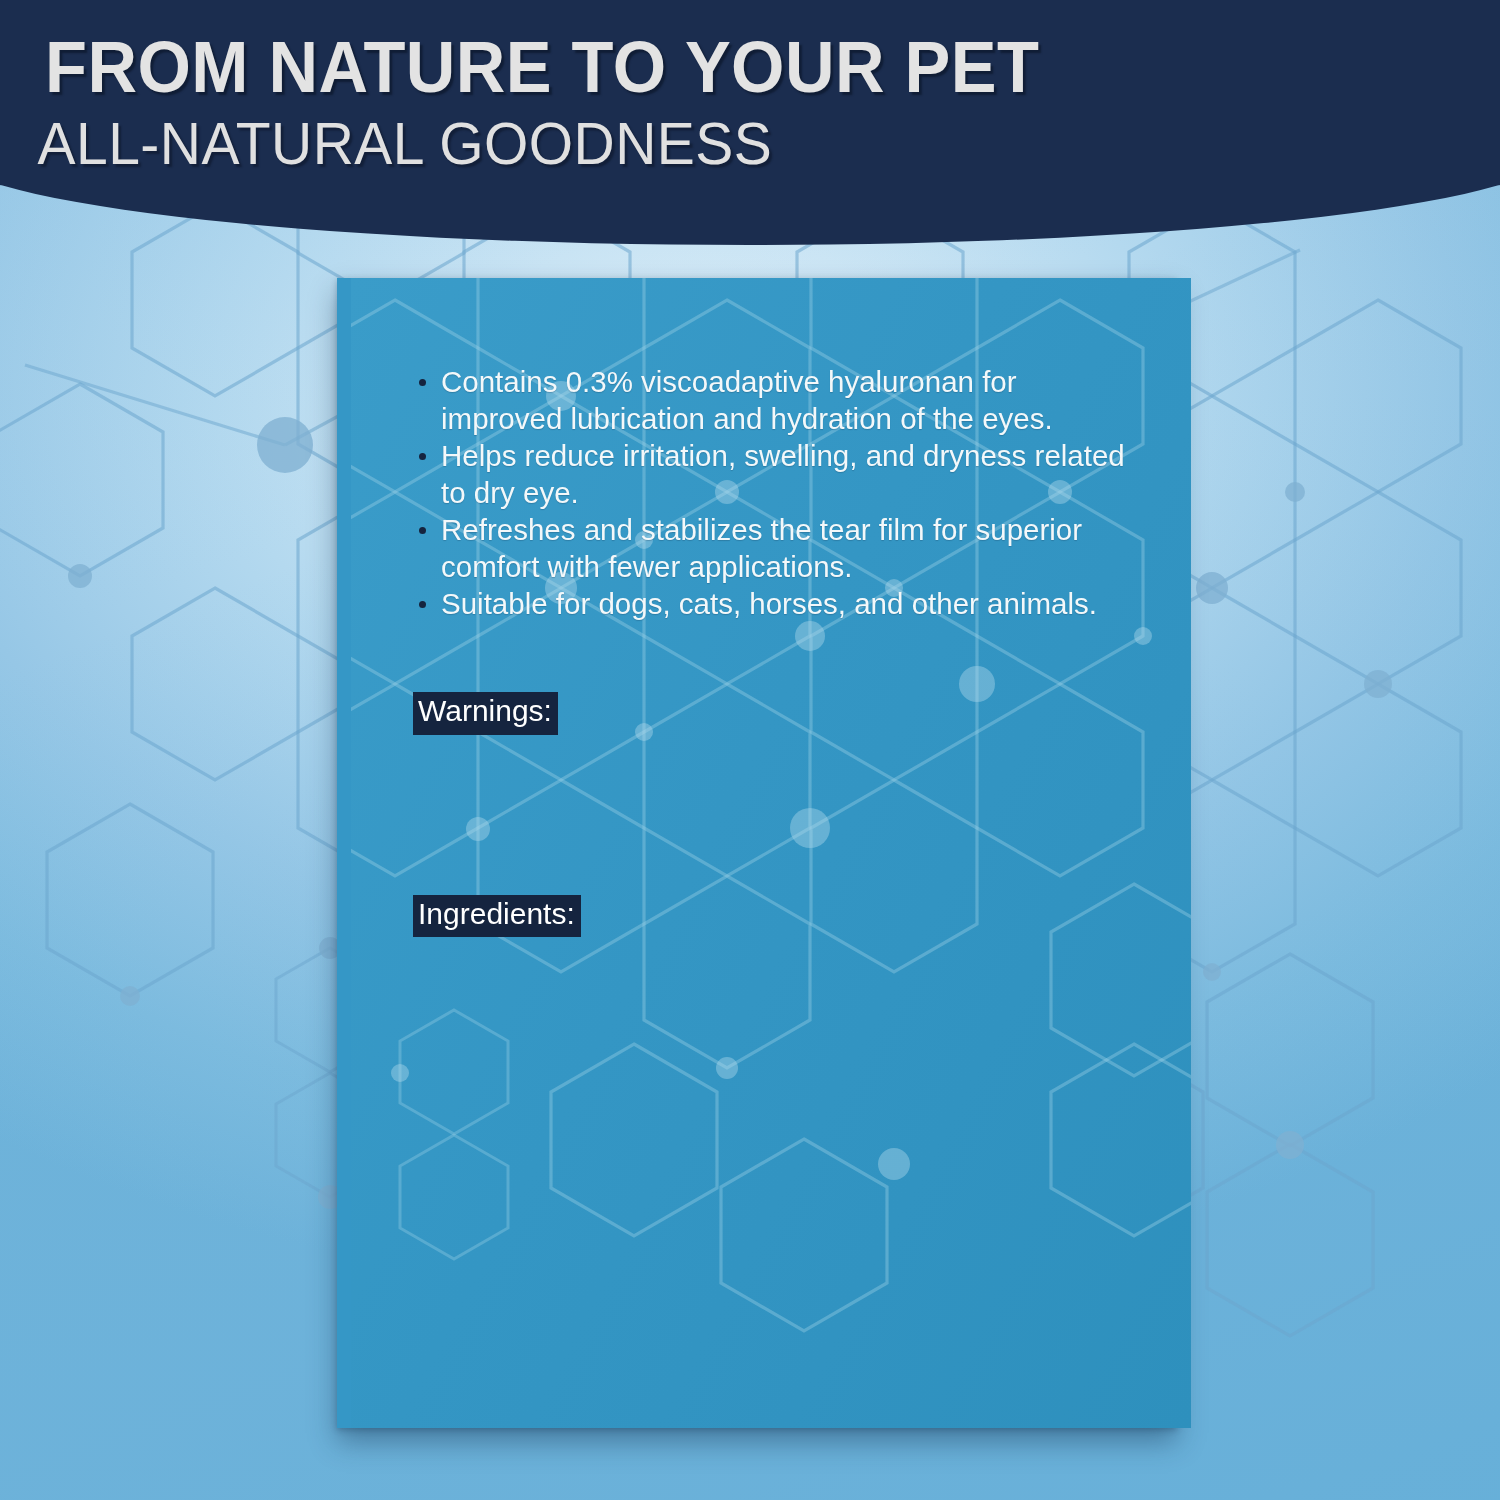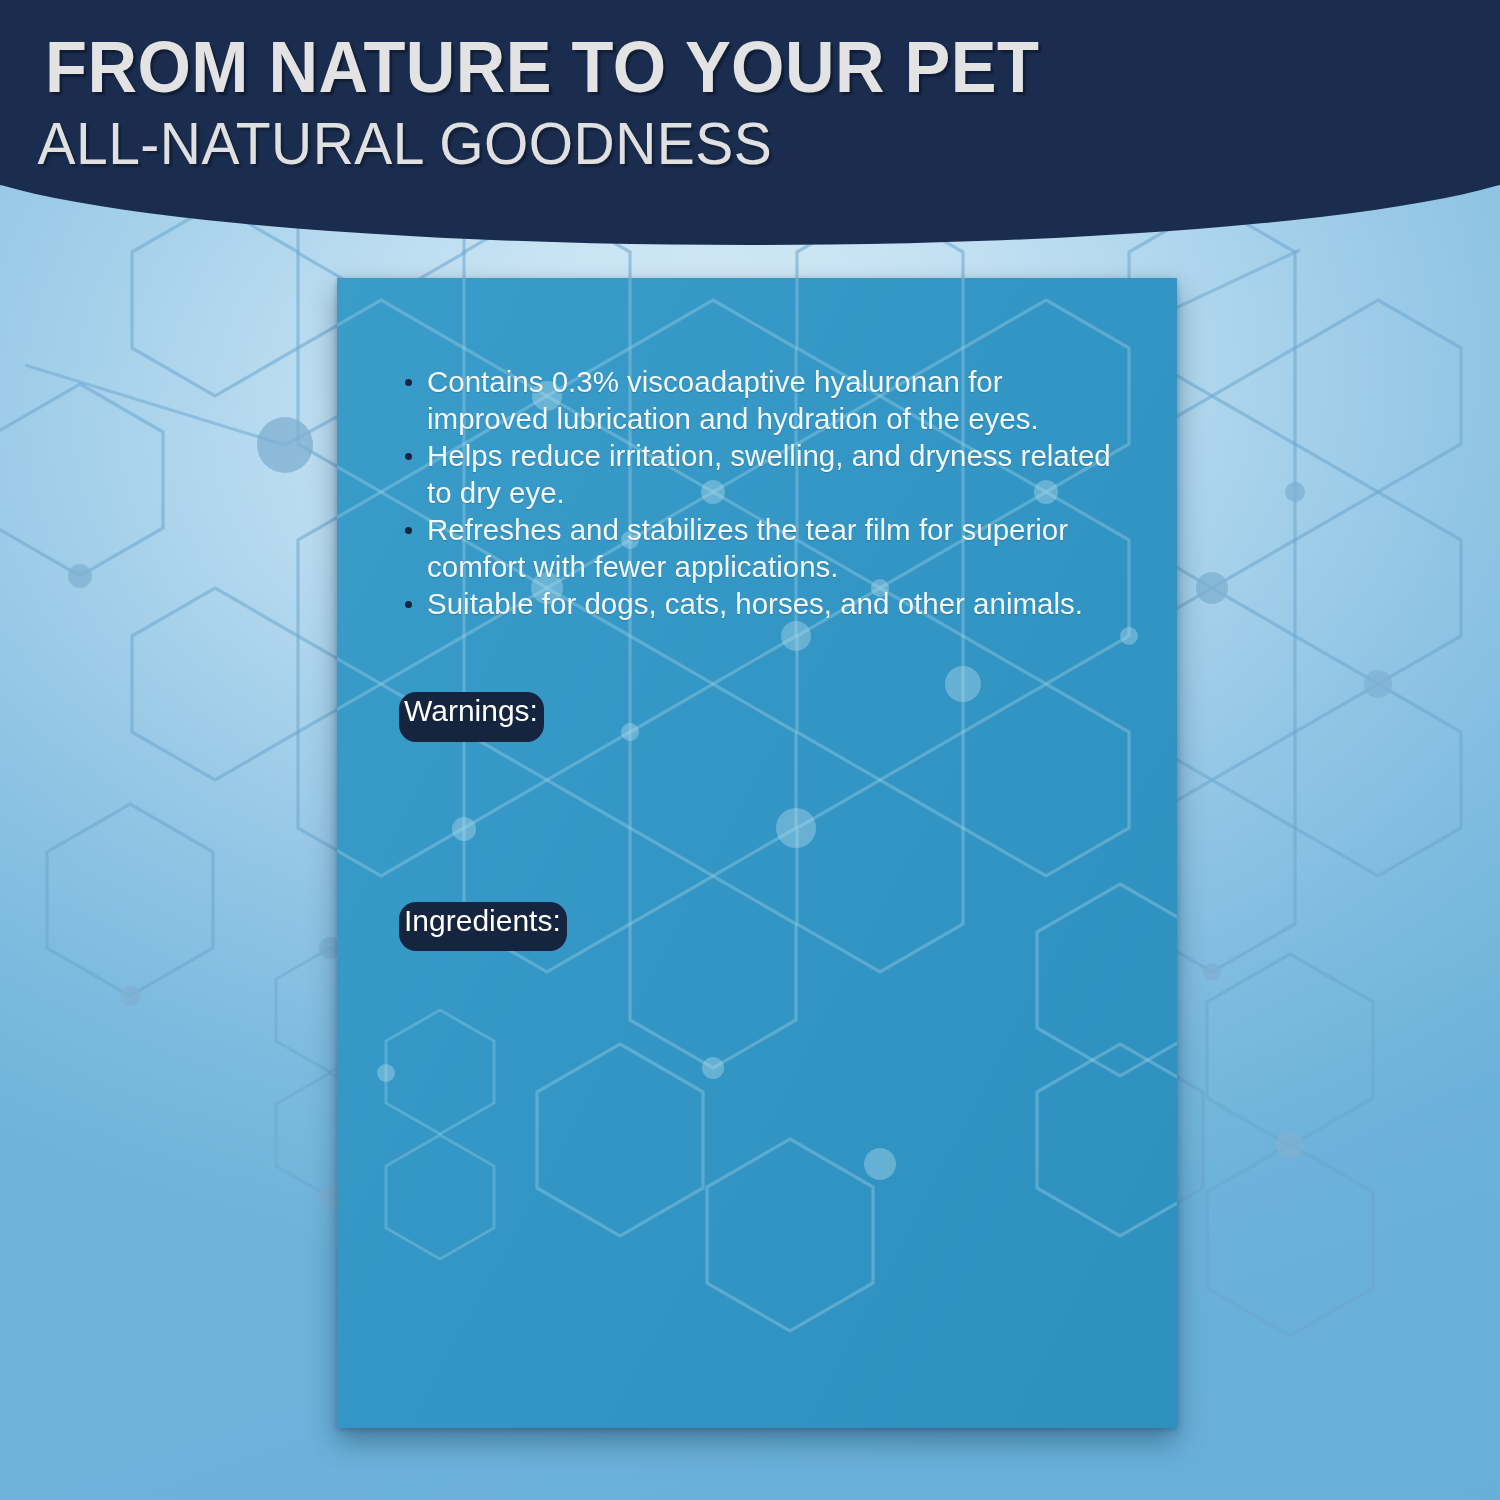--- a/index.html
+++ b/index.html
@@ -110,7 +110,7 @@
   }
   .card {
     position: absolute;
-    left: 337px;
+    left: 351px;
     top: 278px;
     width: 840px;
     height: 1150px;

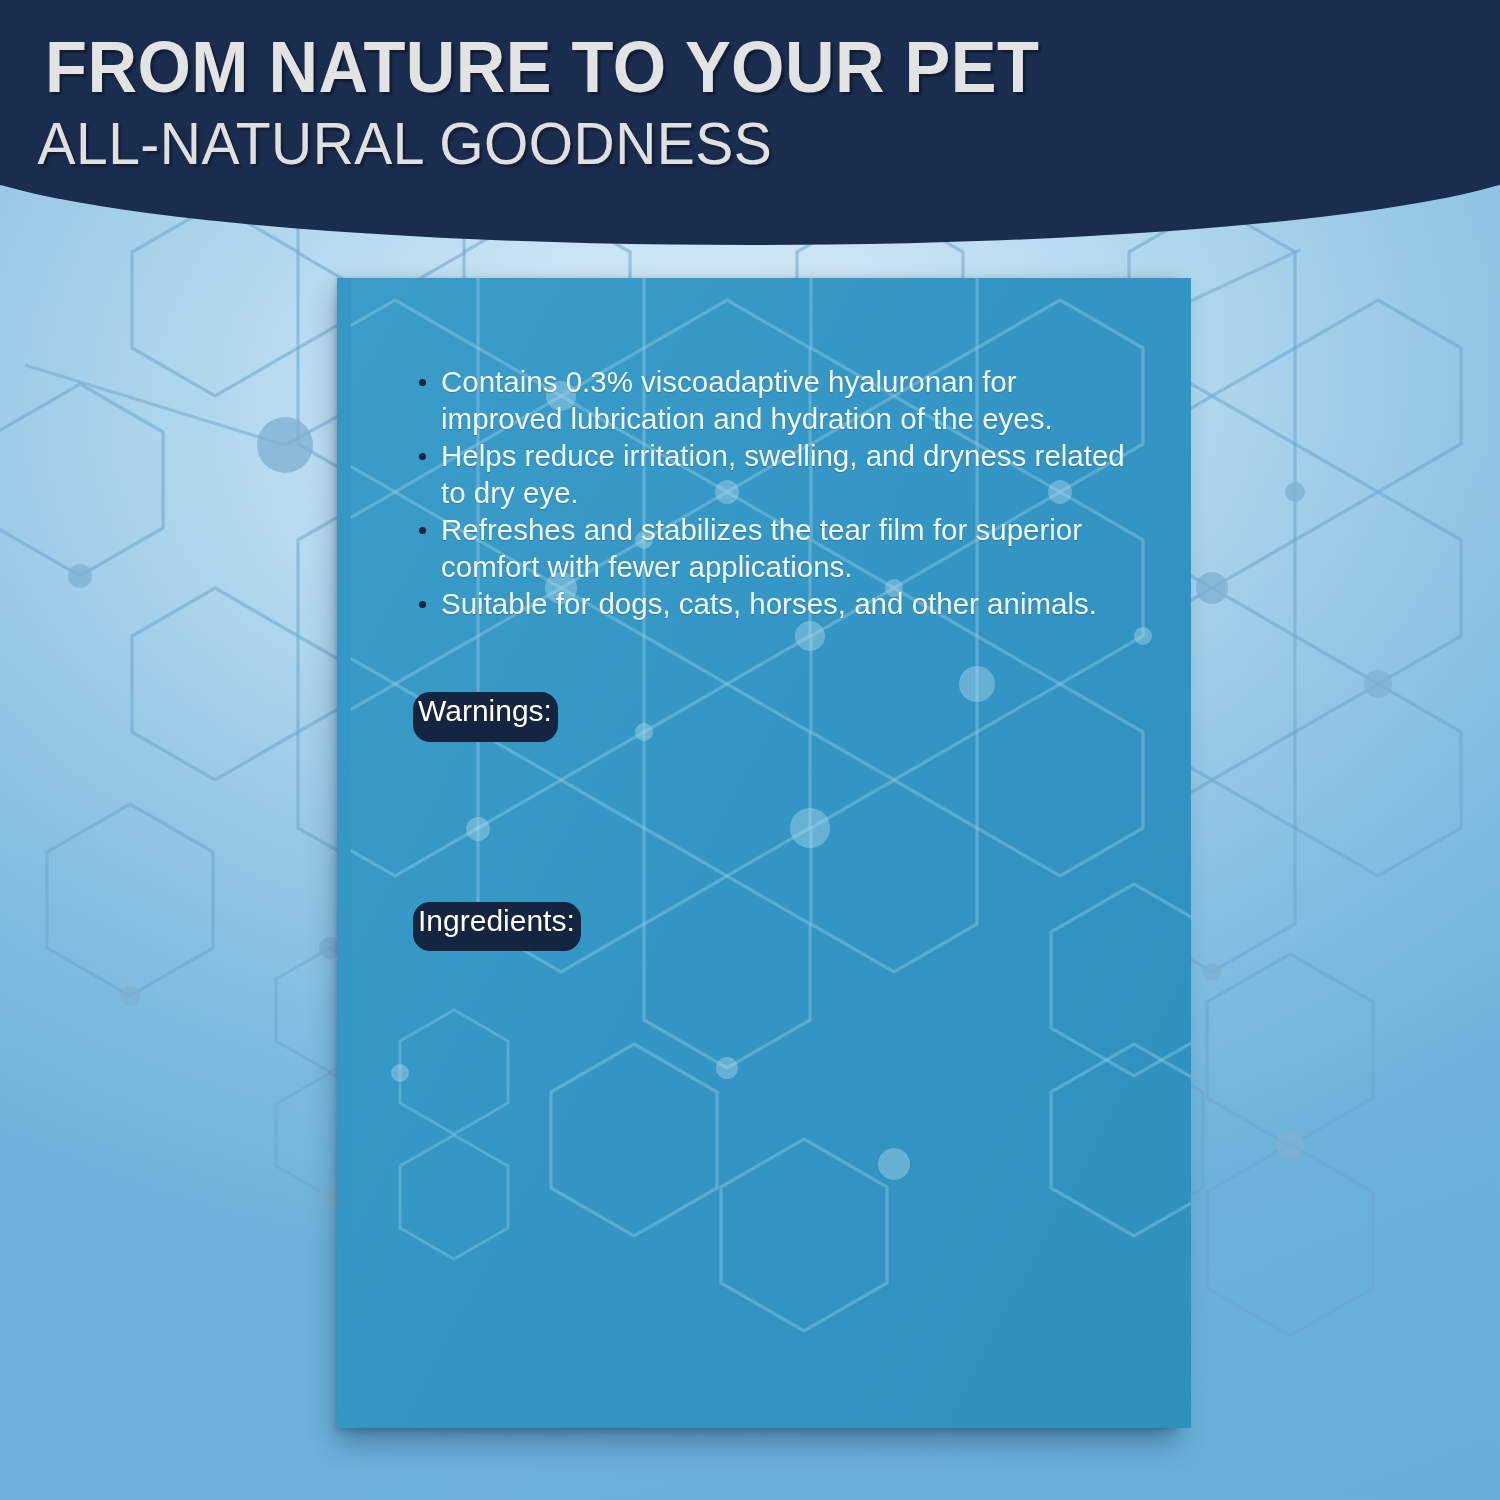--- a/index.html
+++ b/index.html
@@ -167,8 +167,7 @@
     font-size: 30px;
     line-height: 1.12;
     font-family: "Liberation Sans Narrow", "Liberation Sans", sans-serif;
-    padding: 2px 6px 14px 5px;
-    border-radius: 17px;
+    padding: 2px 6px 7px 5px;
   }
   .gap-before-warn { height: 68px; }
   .gap-after-head  { height: 40px; }

